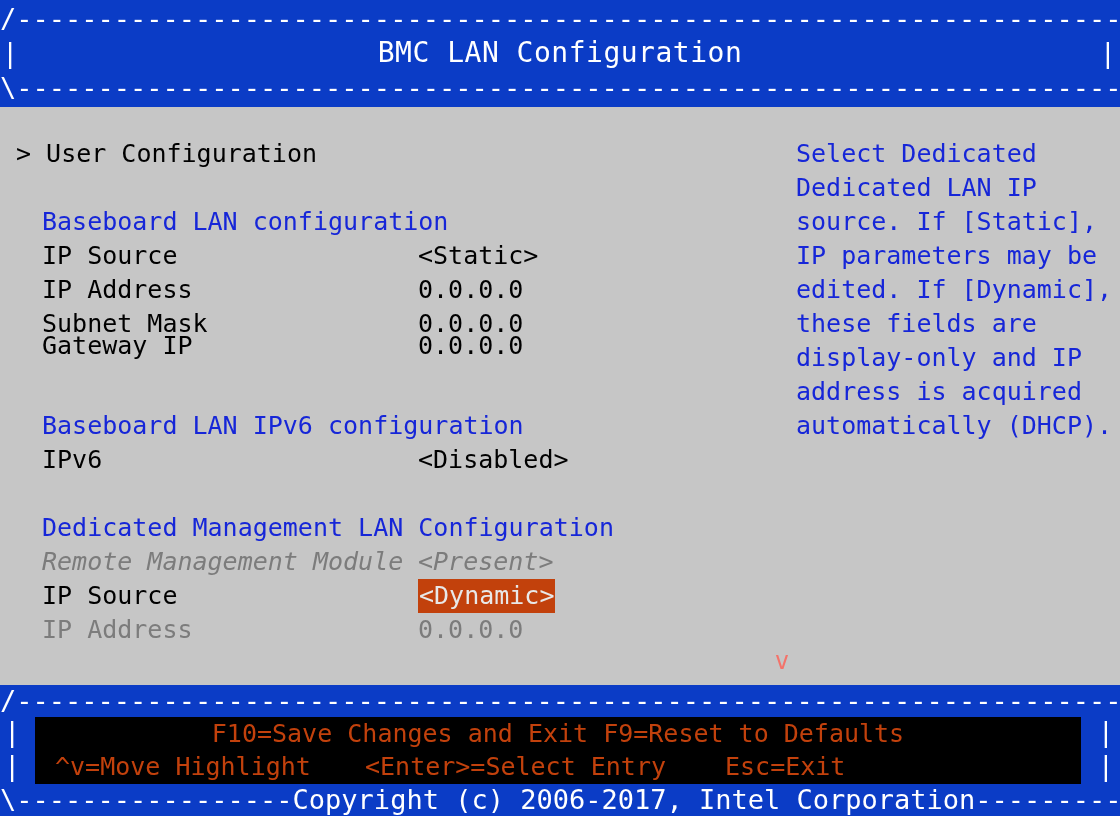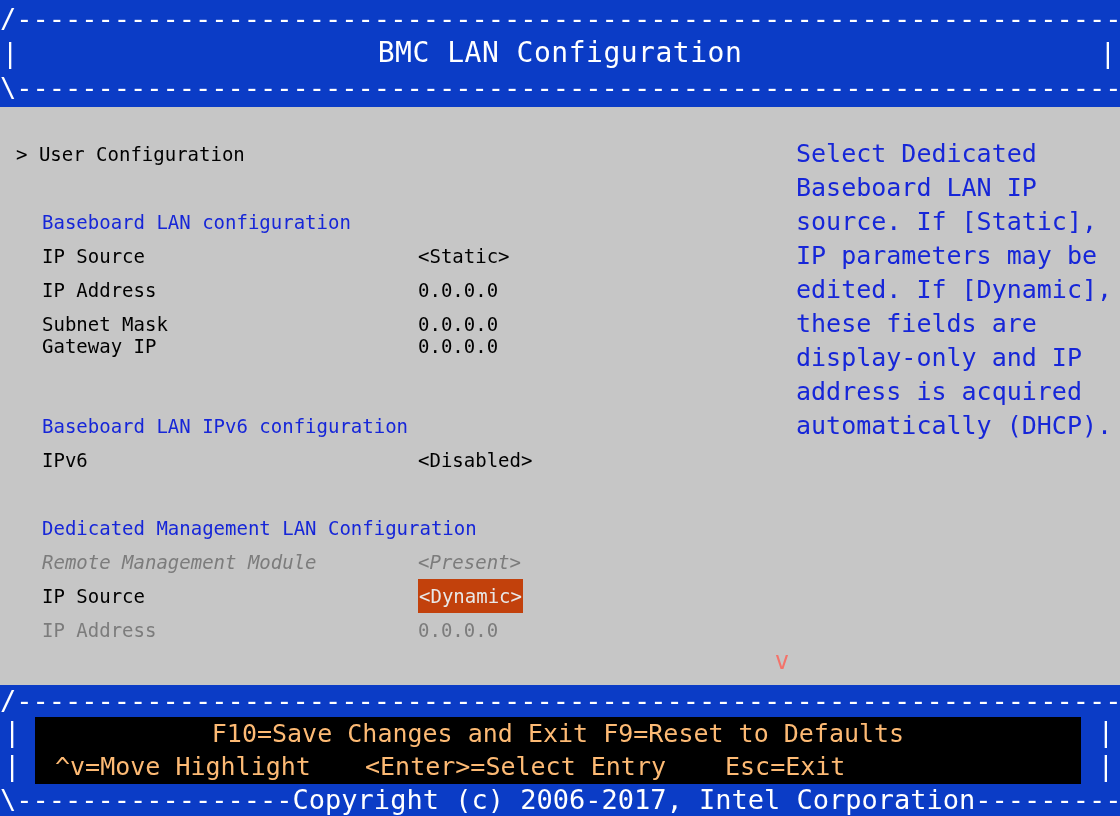--- a/index.html
+++ b/index.html
@@ -84,7 +84,7 @@
     width: 780px;
     height: 34px;
     line-height: 34px;
-    font-size: 19px;
+    font-size: 25px;
     white-space: pre;
   }
   .row .label {

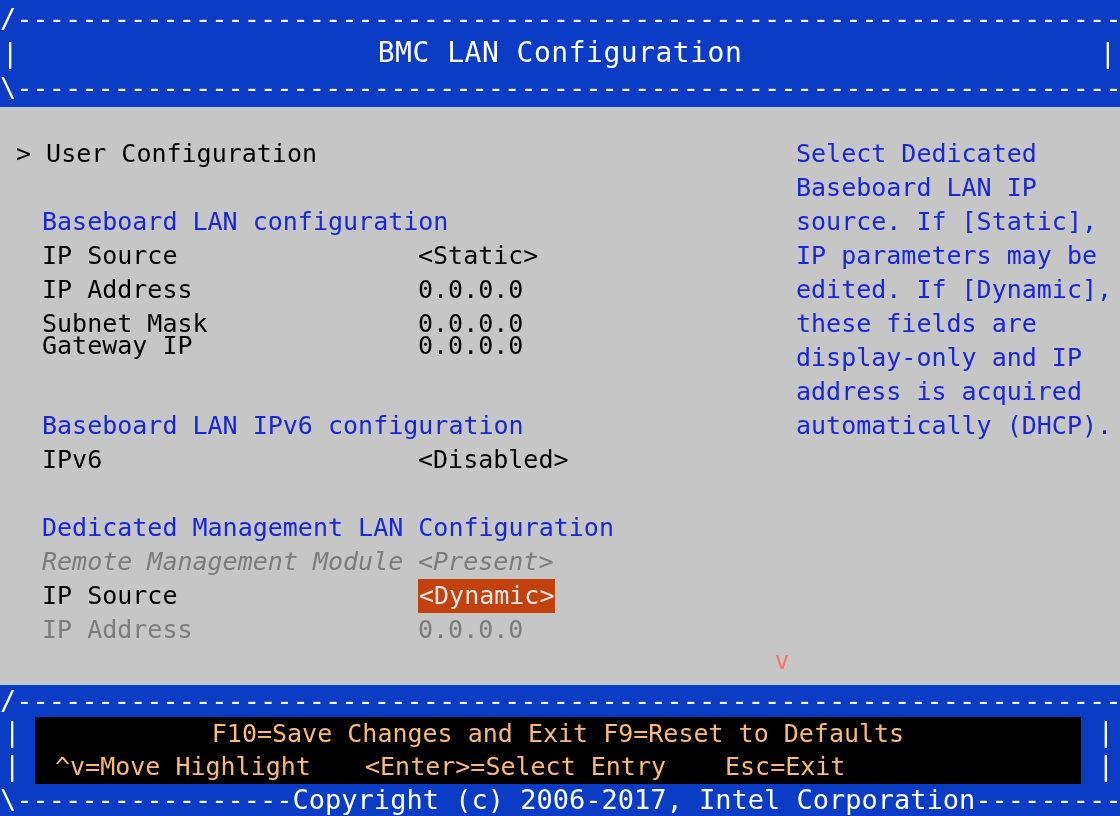--- a/index.html
+++ b/index.html
@@ -232,7 +232,7 @@
 
     <div id="help-pane">
         <div class="help-line">Select Dedicated</div>
-        <div class="help-line">Baseboard LAN IP</div>
+        <div class="help-line">Dedicated LAN IP</div>
         <div class="help-line">source. If [Static],</div>
         <div class="help-line">IP parameters may be</div>
         <div class="help-line">edited. If [Dynamic],</div>

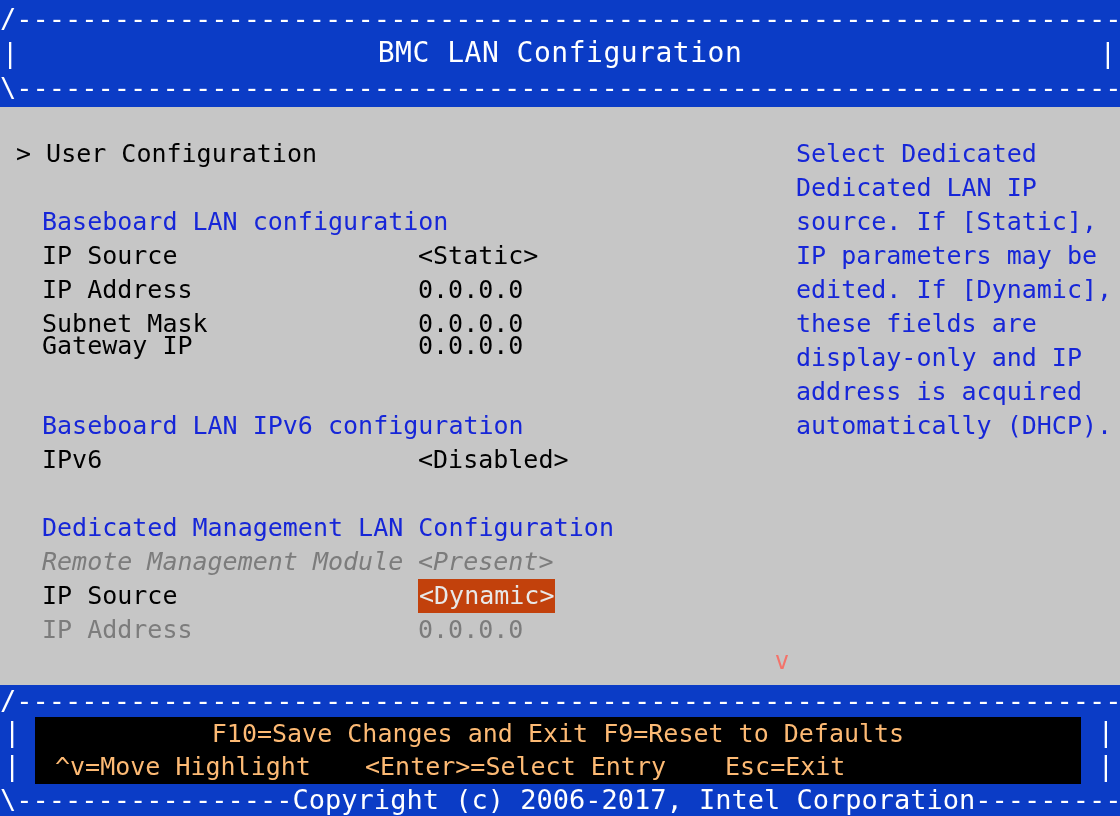--- a/index.html
+++ b/index.html
@@ -190,7 +190,7 @@
     height: 34px;
     line-height: 34px;
     font-size: 25px;
-    color: #fdba74;
+    color: #c2410c;
     white-space: pre;
   }
   #ftr-line-1 { top: 0px;  text-align: center; }

